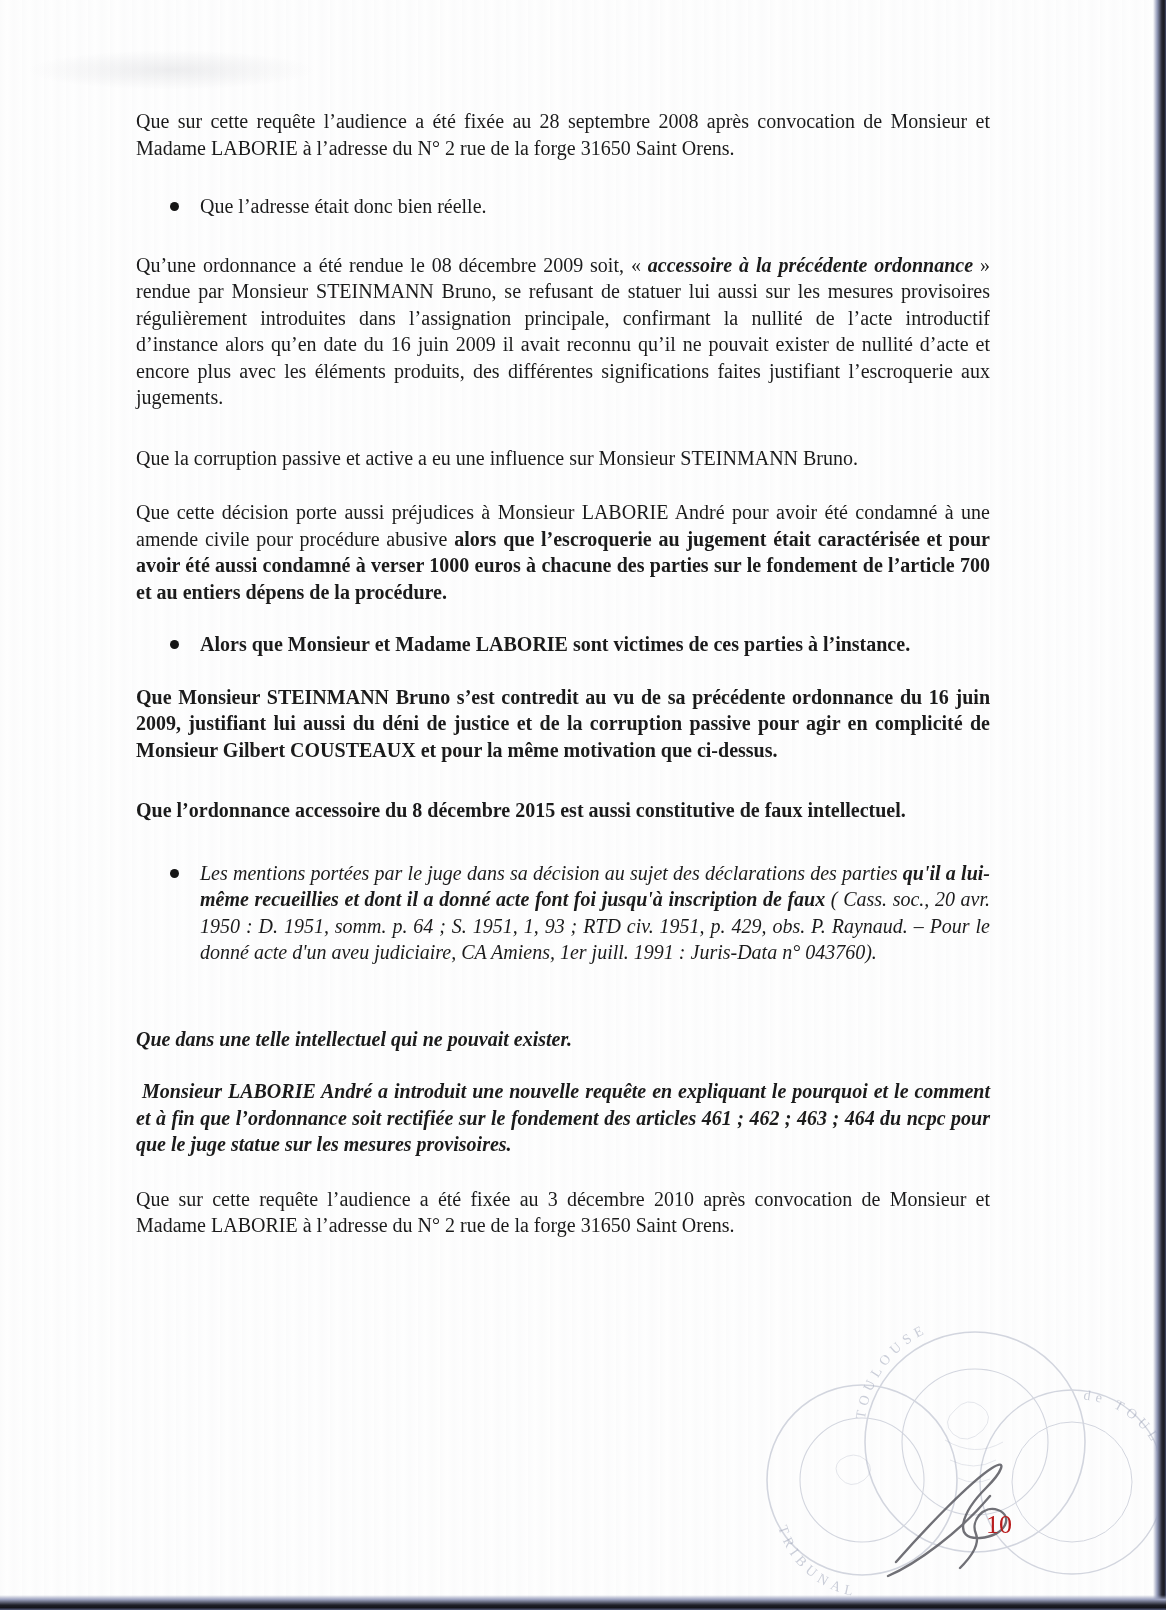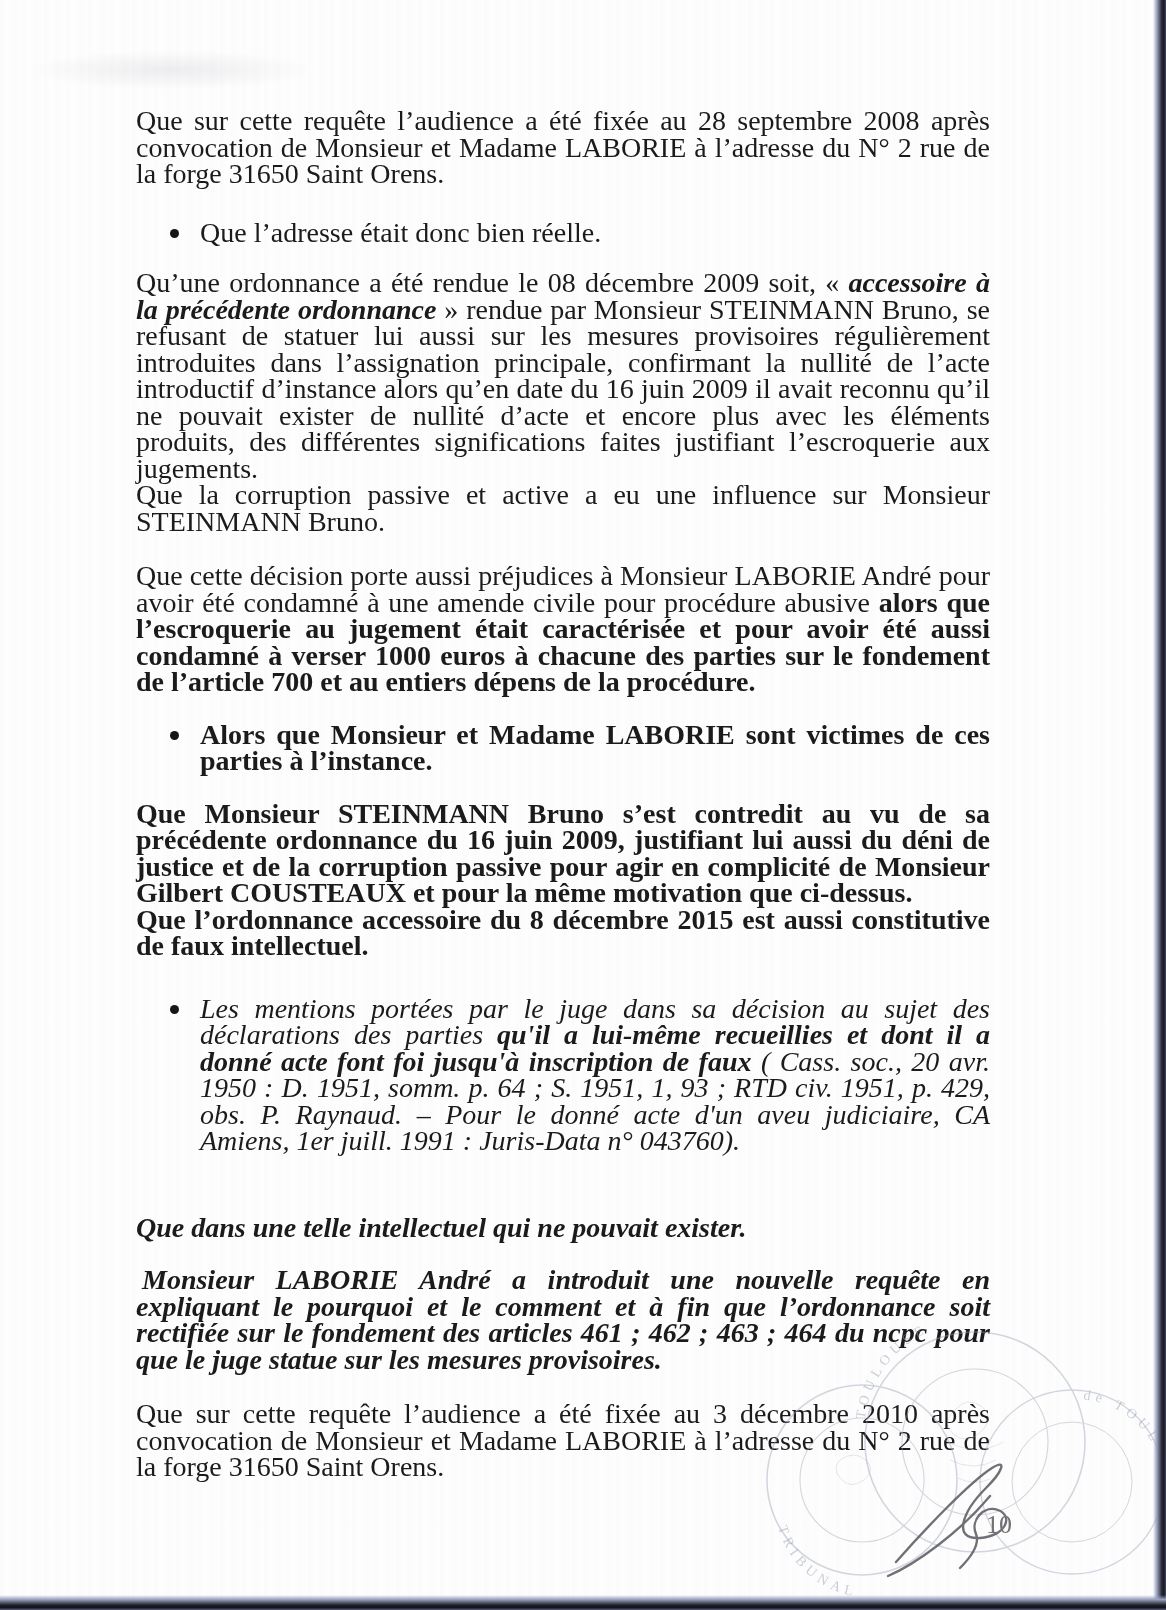--- a/index.html
+++ b/index.html
@@ -31,7 +31,7 @@
   }
   .doc{
     position:absolute;left:136px;top:108px;width:854px;
-    color:#1b1b1b;font-size:28px;line-height:26.5px;
+    color:#1b1b1b;font-size:20px;line-height:26.5px;
     text-align:justify;
   }
   .para{margin:0;}.mt24{margin-top:24px}.mt26{margin-top:26px}

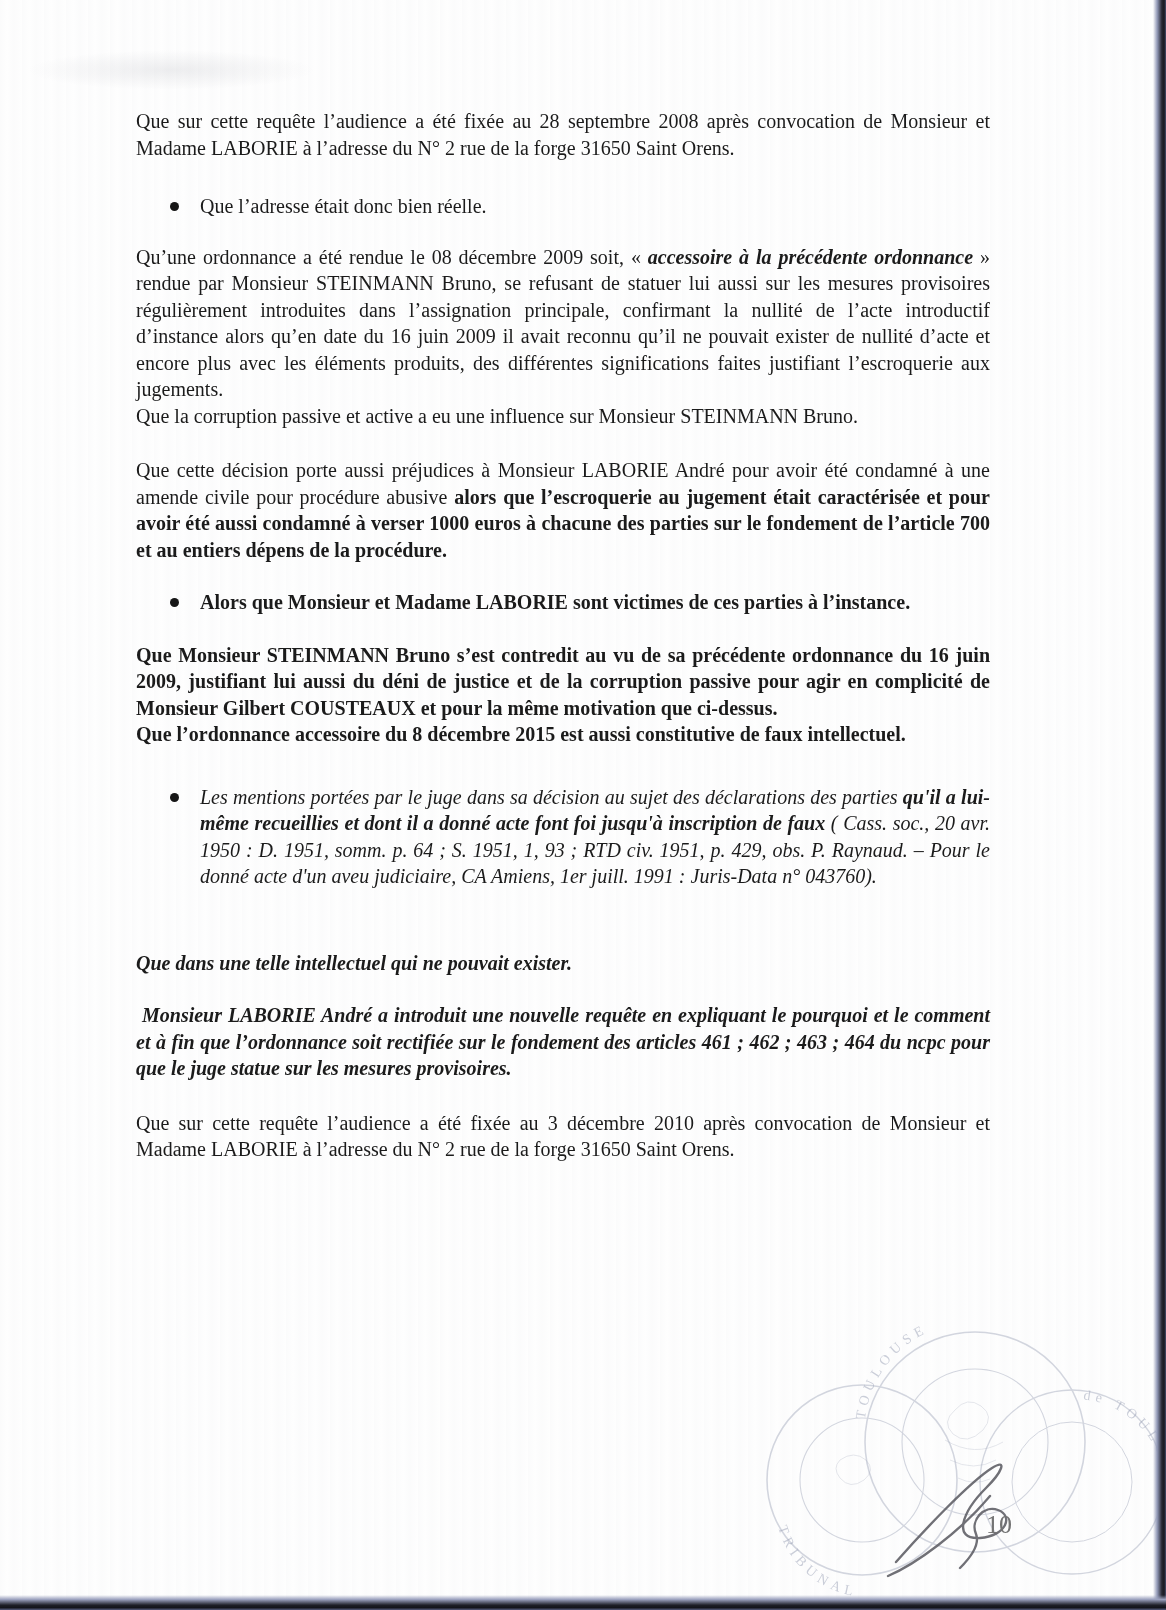--- a/index.html
+++ b/index.html
@@ -34,7 +34,7 @@
     color:#1b1b1b;font-size:20px;line-height:26.5px;
     text-align:justify;
   }
-  .para{margin:0;}.mt24{margin-top:24px}.mt26{margin-top:26px}
+  .para{margin:0;}.mt24{margin-top:32px}.mt26{margin-top:26px}
   .mt28{margin-top:28px}.mt32{margin-top:32px}.mt34{}
   .mt36{margin-top:36px}.mt60{margin-top:60px}
   .bold{font-weight:700;}

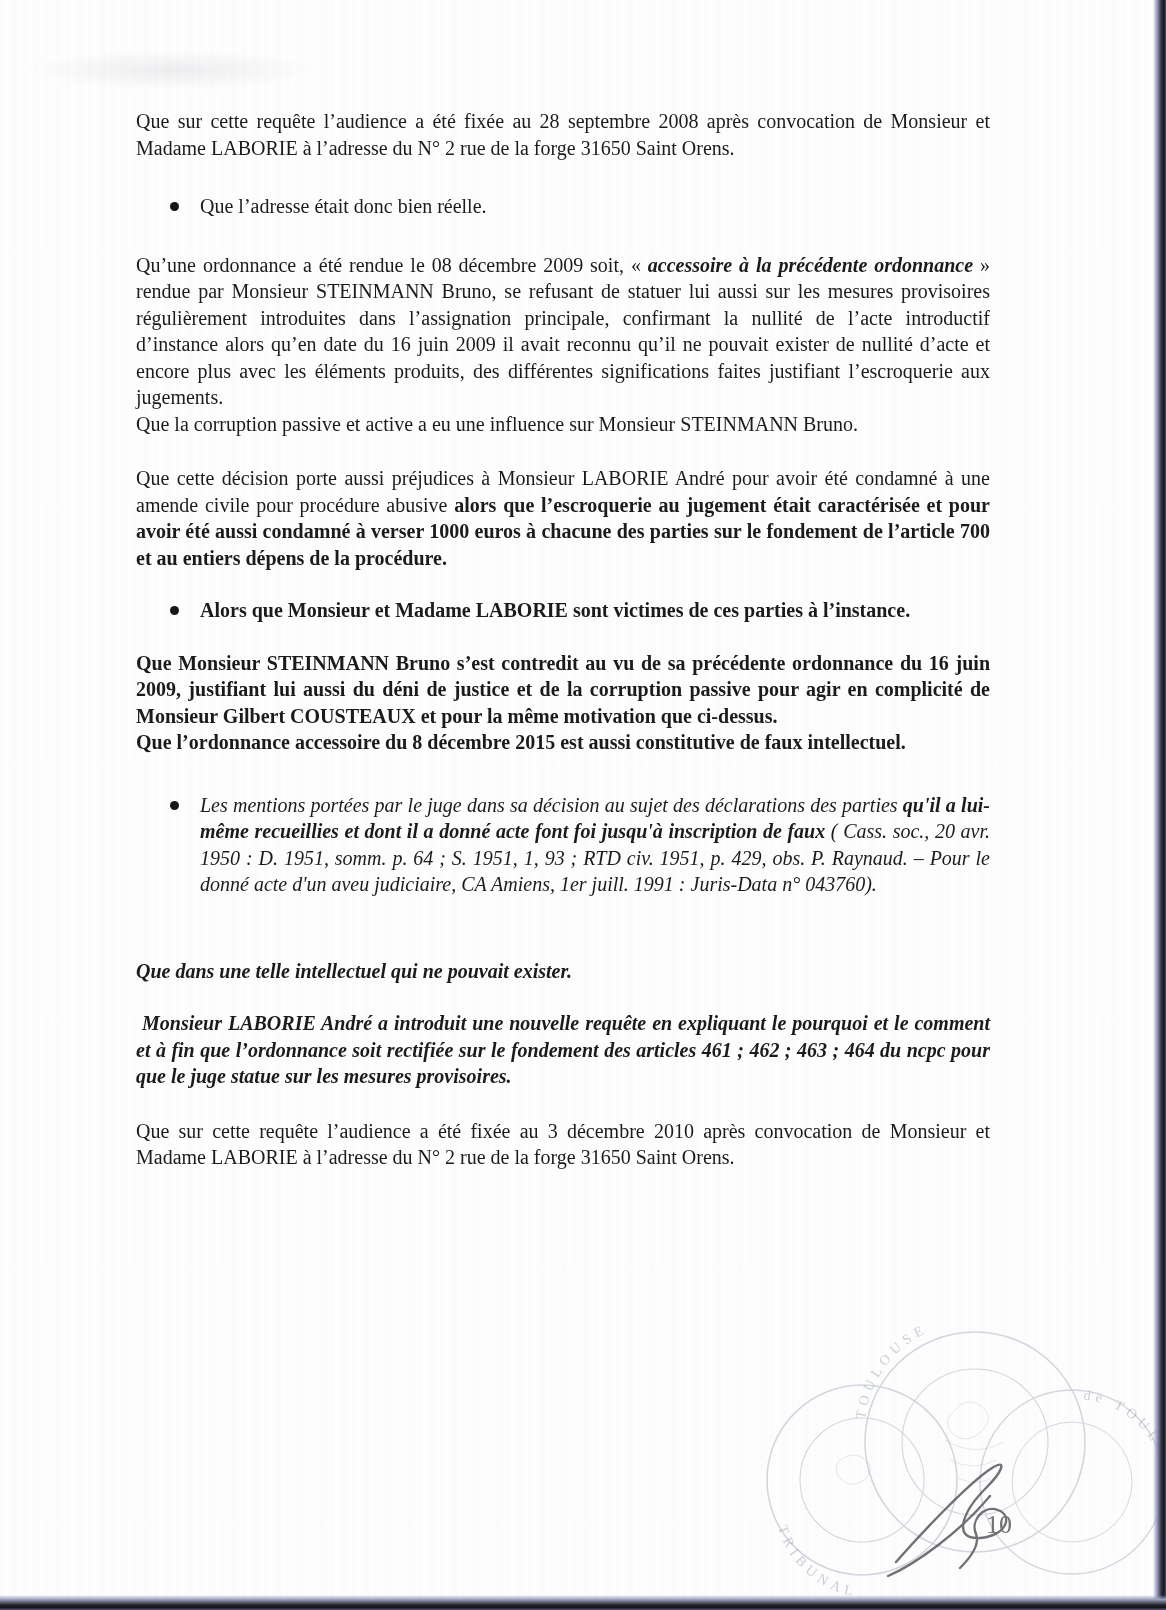--- a/index.html
+++ b/index.html
@@ -35,7 +35,7 @@
     text-align:justify;
   }
   .para{margin:0;}.mt24{margin-top:32px}.mt26{margin-top:26px}
-  .mt28{margin-top:28px}.mt32{margin-top:32px}.mt34{}
+  .mt28{margin-top:28px}.mt32{margin-top:32px}.mt34{margin-top:34px}
   .mt36{margin-top:36px}.mt60{margin-top:60px}
   .bold{font-weight:700;}
   .ital{font-style:italic;}

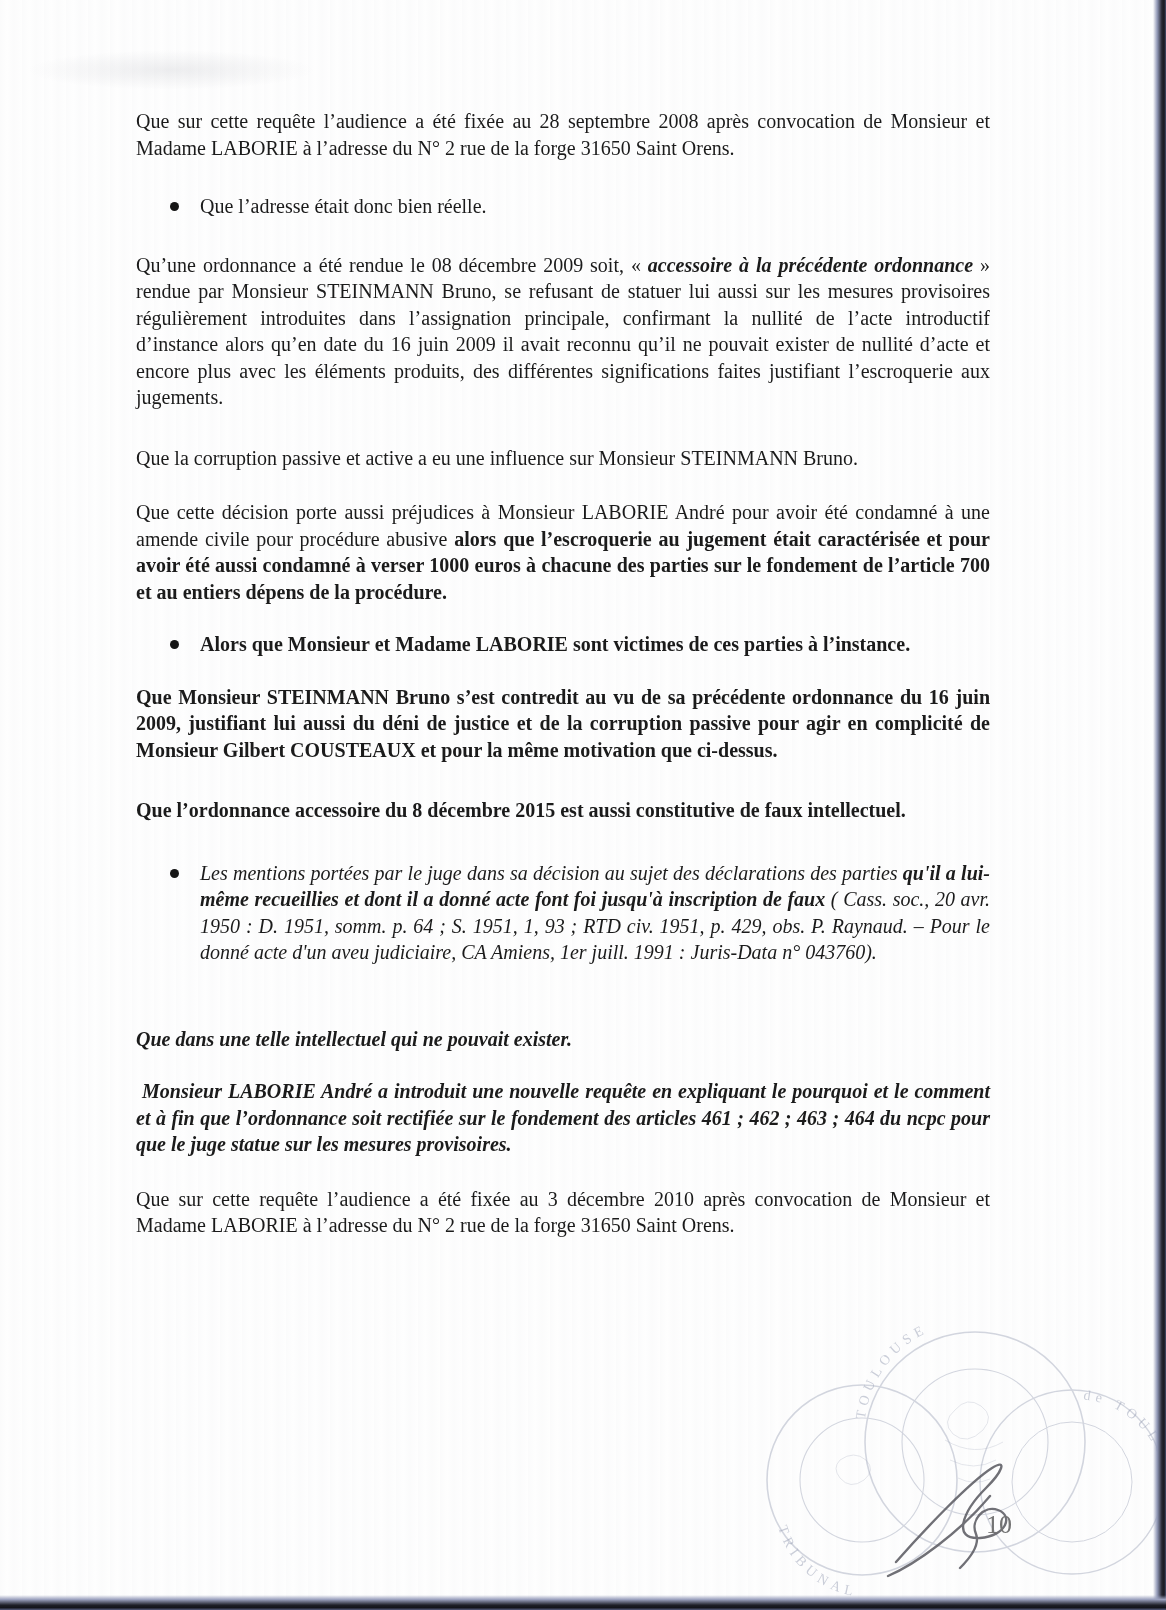--- a/index.html
+++ b/index.html
@@ -49,7 +49,7 @@
   .stamp-area{position:absolute;left:740px;top:1300px;width:426px;height:310px;pointer-events:none;}
   .page-number{
     position:absolute;left:986px;top:1510px;
-    font-size:26px;line-height:30px;color:#737373;
+    font-size:26px;line-height:30px;color:#b91c1c;
   }
 </style>
 </head>

